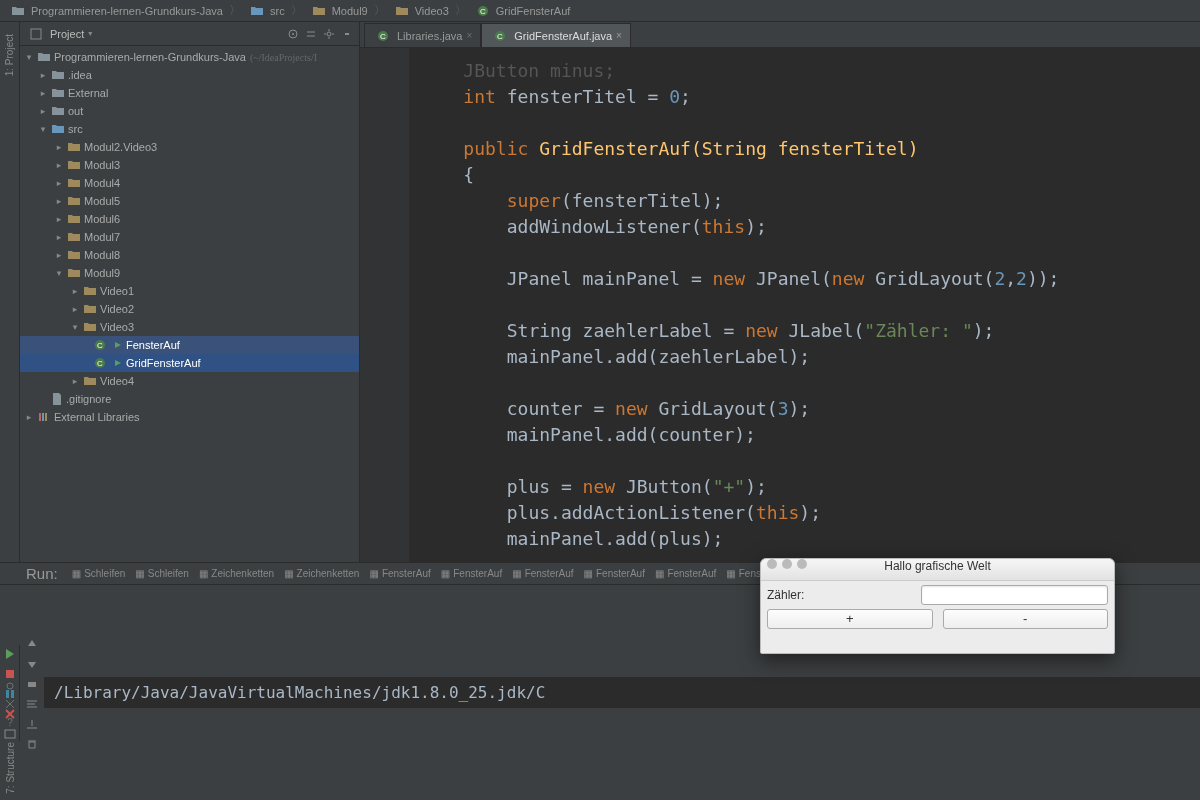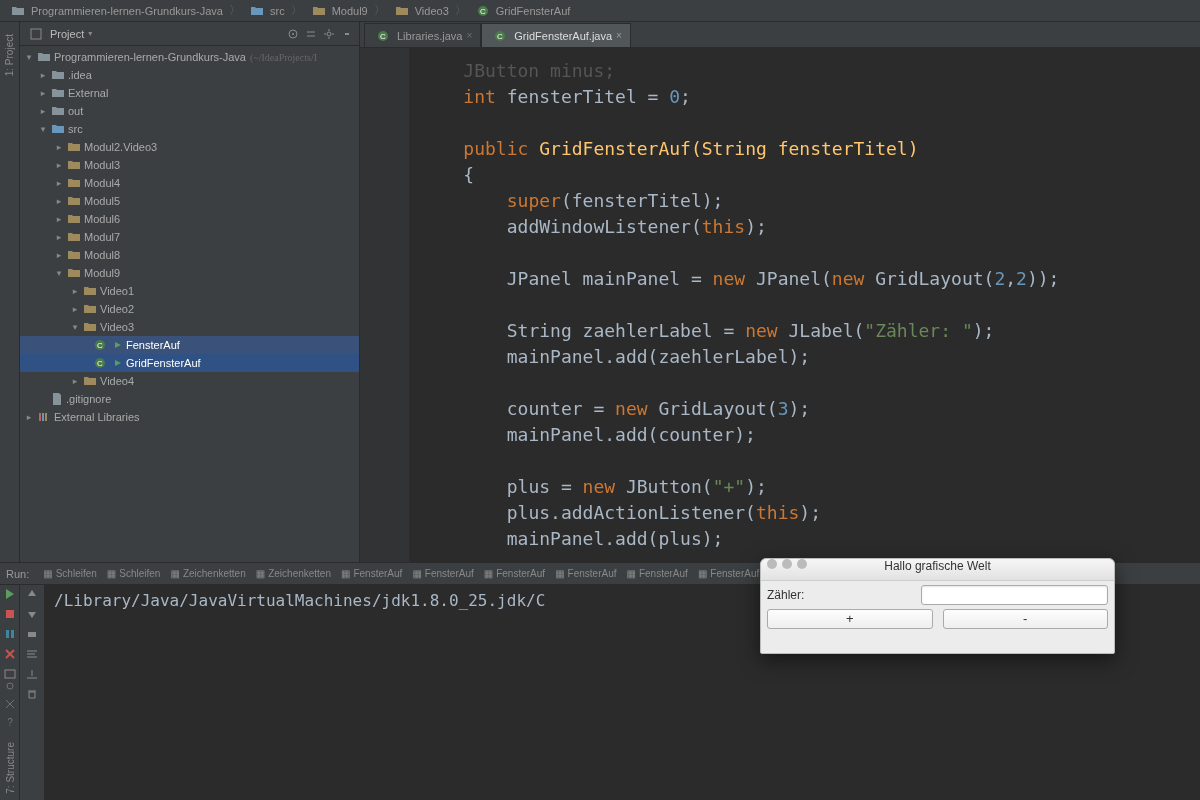--- a/index.html
+++ b/index.html
@@ -193,7 +193,7 @@
   padding: 0 4px;
   cursor: pointer;
 }
-.run-label { font-size: 11px; color: #999; margin-right: 8px; }
+.run-label { font-size: 15px; color: #999; margin-right: 8px; margin-left: 20px; }
 .run-body {
   flex: 1;
   display: flex;

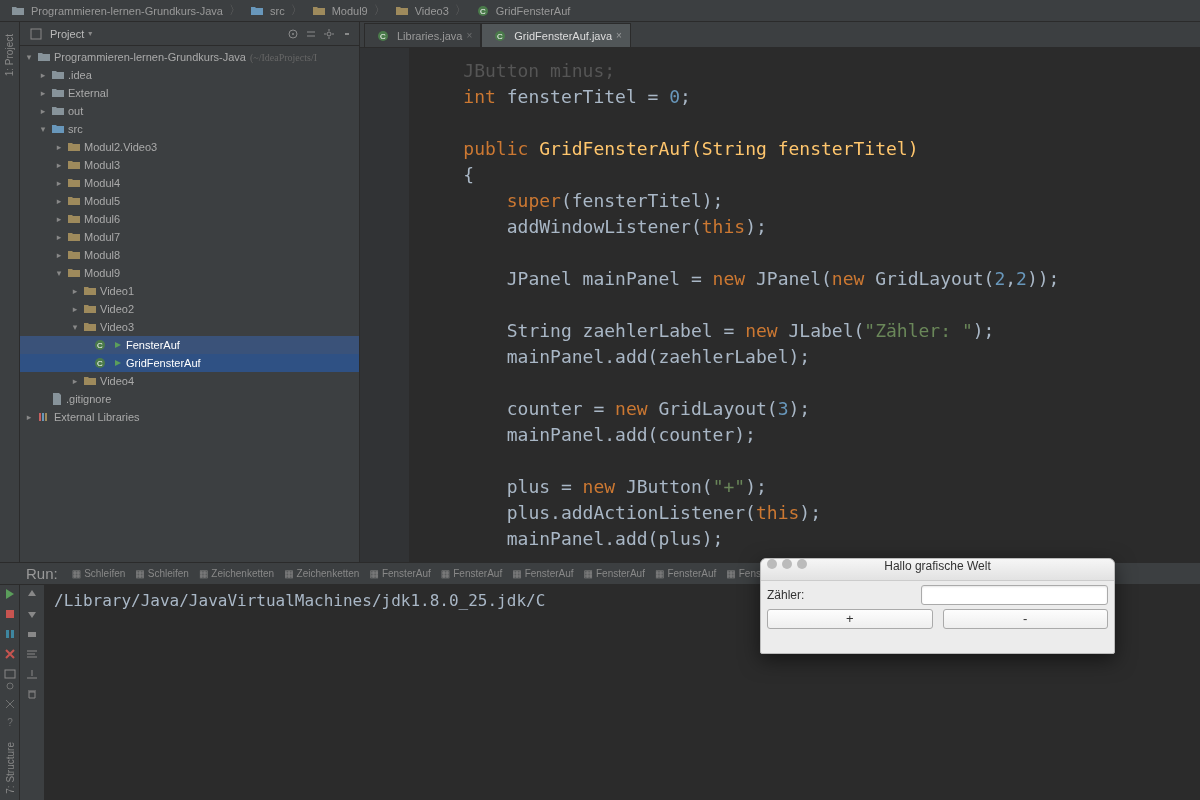--- a/index.html
+++ b/index.html
@@ -197,6 +197,7 @@
 .run-body {
   flex: 1;
   display: flex;
+  align-items: center;
 }
 .run-side-rail {
   width: 20px;

